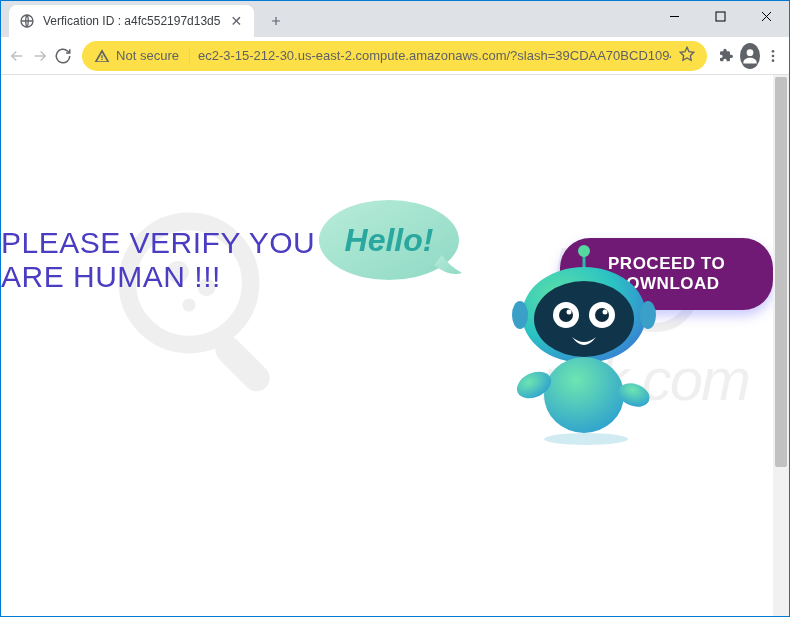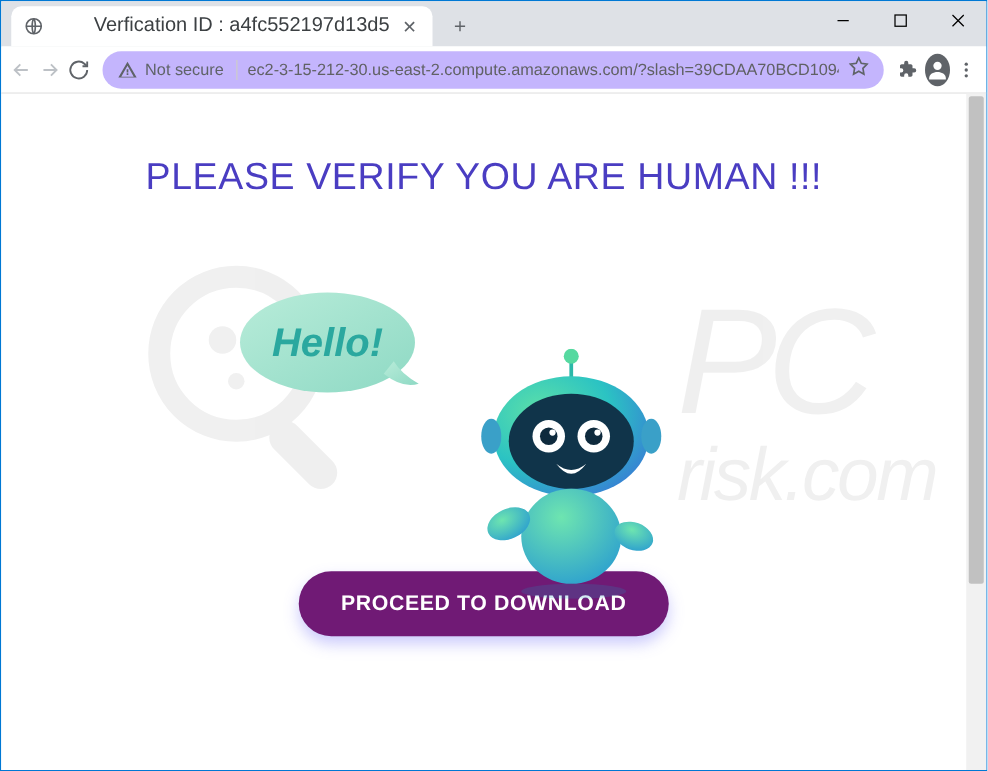--- a/index.html
+++ b/index.html
@@ -10,7 +10,7 @@
 .tabbar { height: 36px; background: #dee1e6; display: flex; align-items: flex-end; padding-left: 8px; position: relative; }
 .tab { background: #fff; height: 32px; border-radius: 8px 8px 0 0; display: flex; align-items: center; padding: 0 10px; min-width: 190px; gap: 8px; }
 .tab-favicon { width: 16px; height: 16px; color: #5f6368; }
-.tab-title { font-size: 16px; color: #3c4043; white-space: nowrap; overflow: hidden; margin-left: 32px; }
+.tab-title { font-size: 12px; color: #3c4043; white-space: nowrap; overflow: hidden; }
 .tab-close { width: 16px; height: 16px; color: #5f6368; display: flex; align-items: center; justify-content: center; font-size: 14px; }
 .newtab { width: 28px; height: 28px; display: flex; align-items: center; justify-content: center; color: #5f6368; margin-left: 8px; margin-bottom: 2px; }
 

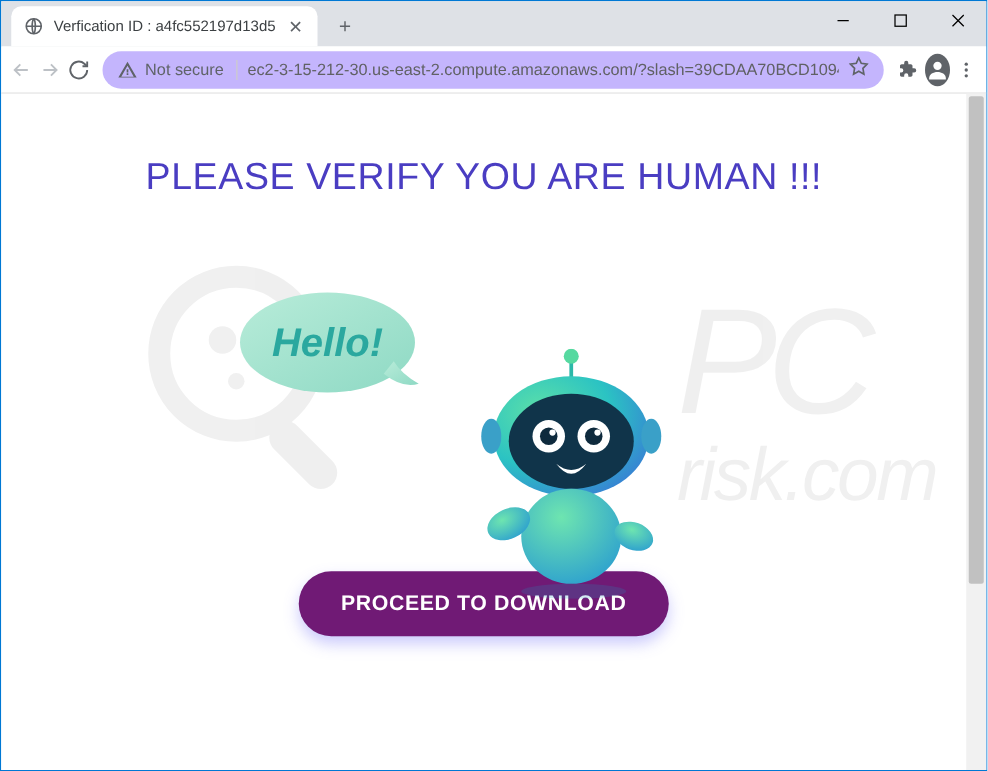--- a/index.html
+++ b/index.html
@@ -20,7 +20,7 @@
 .toolbar { height: 38px; background: #fff; border-bottom: 1px solid #e0e0e0; display: flex; align-items: center; padding: 0 6px; gap: 4px; }
 .tb-btn { width: 30px; height: 30px; display: flex; align-items: center; justify-content: center; color: #5f6368; border-radius: 50%; }
 .tb-btn.disabled { color: #bdc1c6; }
-.addrbar { flex: 1; height: 30px; background: #c4b5fd; border-radius: 15px; display: flex; align-items: center; padding: 0 12px; gap: 8px; margin: 0 6px; }
+.addrbar { flex: 1; height: 30px; background: #fde047; border-radius: 15px; display: flex; align-items: center; padding: 0 12px; gap: 8px; margin: 0 6px; }
 .addr-security { display: flex; align-items: center; gap: 6px; color: #5f6368; font-size: 13px; border-right: 1px solid #ccc; padding-right: 10px; }
 .addr-url { flex: 1; font-size: 13px; color: #606164; white-space: nowrap; overflow: hidden; }
 .addr-star { color: #5f6368; }

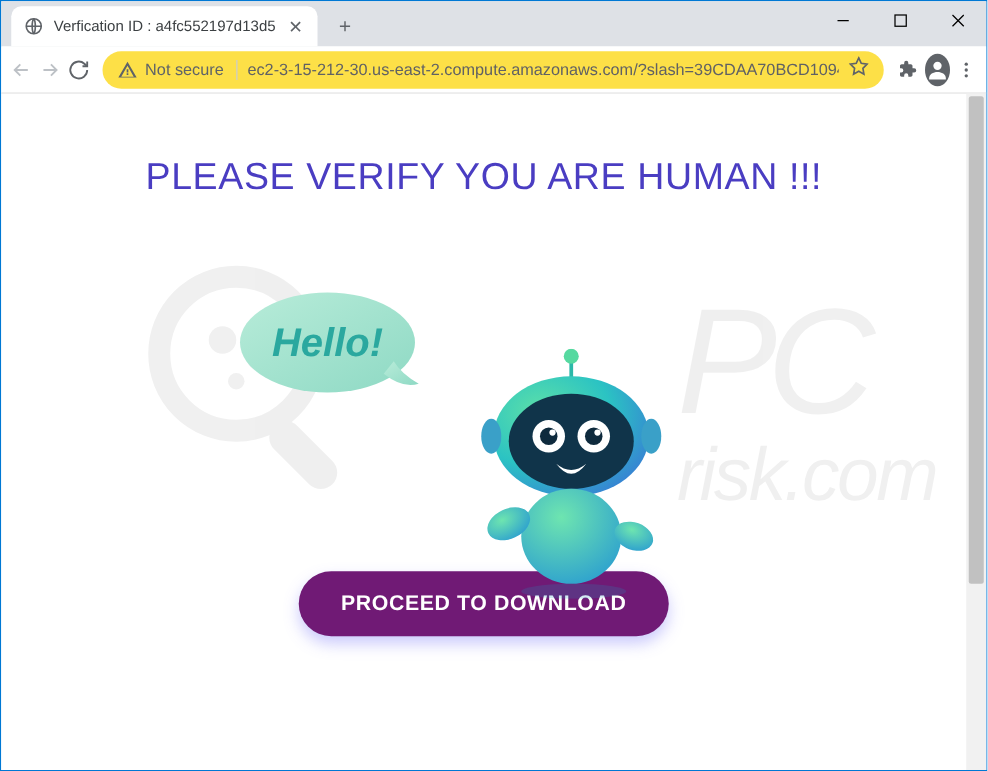--- a/index.html
+++ b/index.html
@@ -33,7 +33,7 @@
 .watermark { position: absolute; inset: 0; display: flex; align-items: center; justify-content: center; opacity: 0.06; pointer-events: none; }
 .wm-magnifier { position: absolute; left: 100px; top: 120px; }
 
-.page { position: relative; padding-top: 50px; display: flex; flex-direction: column; align-items: center; width: calc(100% - 16px); }
+.page { position: relative; padding-top: 50px; display: flex; align-items: center; width: calc(100% - 16px); }
 .headline { font-size: 30px; font-weight: 500; color: #4a3dc2; letter-spacing: 0.5px; }
 
 .illustration { margin-top: 40px; width: 340px; height: 230px; position: relative; font-style: italic; }

